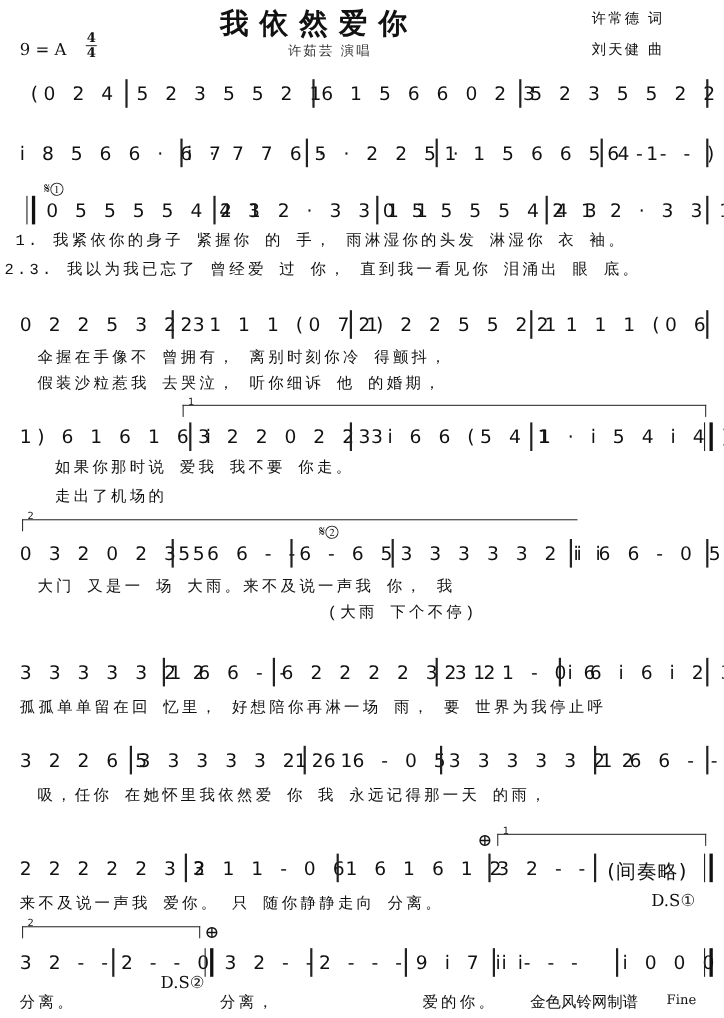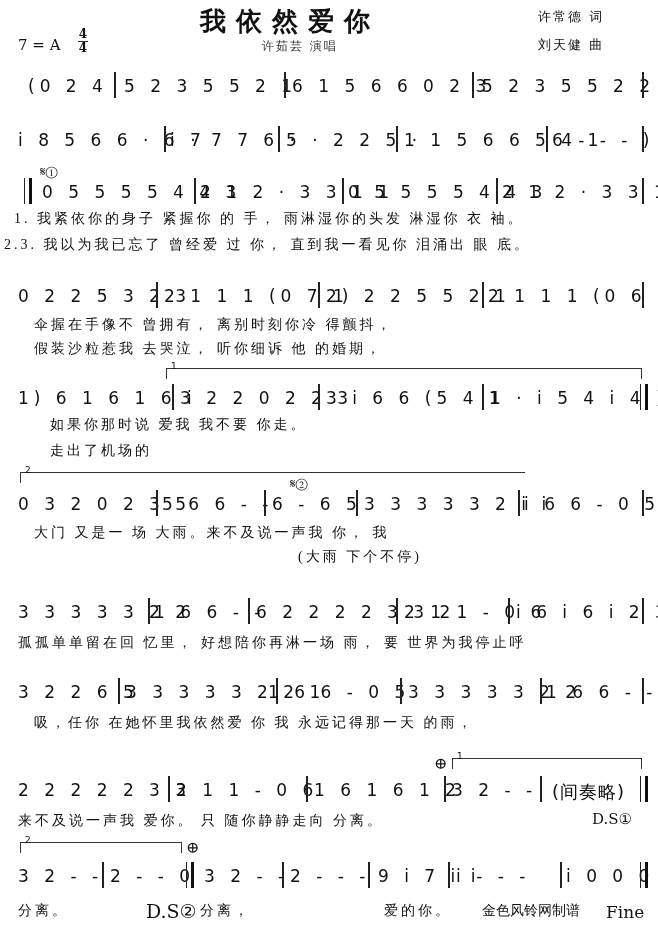--- a/index.html
+++ b/index.html
@@ -30,7 +30,7 @@
 <body>
 
 <div class="title">我依然爱你</div>
-<div class="key">7 = A</div>
+<div class="key">9 = A</div>
 <div class="timesig">
   <div>4</div>
   <div class="line"></div>

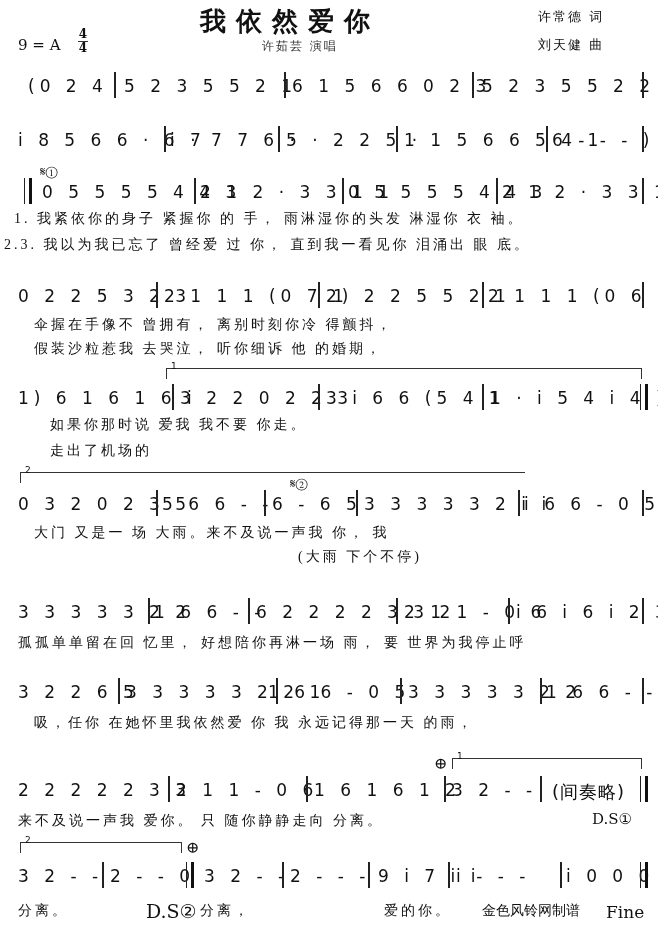--- a/index.html
+++ b/index.html
@@ -20,7 +20,7 @@
   .barline { position: absolute; width: 1.5px; background: #222; height: 26px; }
   .barline.double { width: 4px; border-left: 1px solid #222; background: none; border-right: 3px solid #111; }
   .lyric { position: absolute; font-size: 14px; letter-spacing: 3px; white-space: nowrap;
-           font-family: Liberation Serif, serif; }
+           font-family: Liberation Mono, monospace; }
   .mark { position: absolute; font-size: 13px; font-family: "DejaVu Serif", serif; }
   .bracket { position: absolute; border-top: 1px solid #333; border-left: 1px solid #333; height: 10px; }
   .bracket.right { border-right: 1px solid #333; }

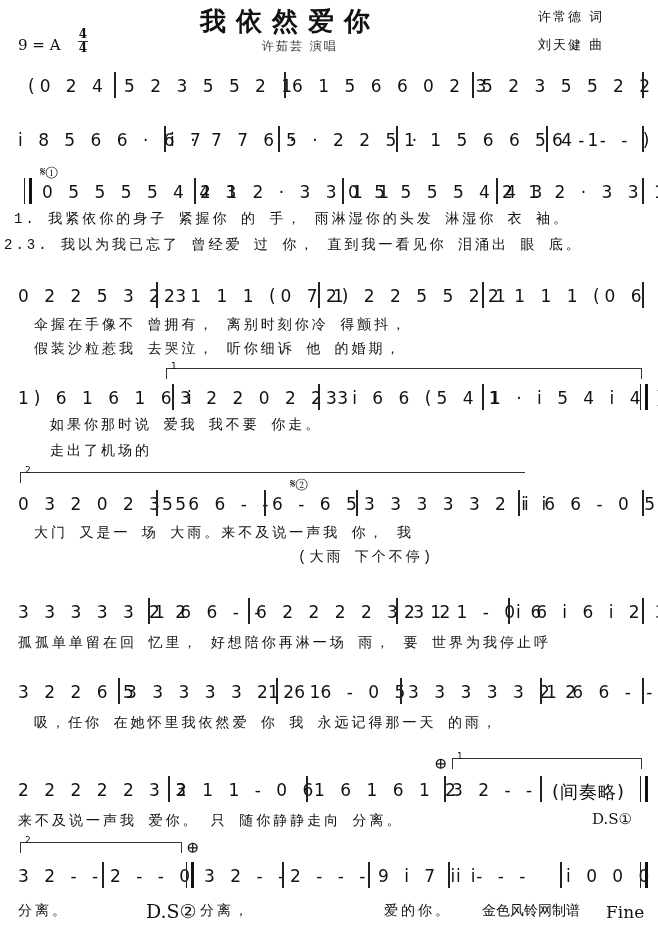--- a/index.html
+++ b/index.html
@@ -214,7 +214,7 @@
     <span class="barline double" style="left:640px;top:-4px"></span>
   </div>
   <div class="lyric" style="left:18px;top:36px">分离。</div>
-  <div class="mark" style="left:146px;top:34px;font-size:19px">D.S②</div>
+  <div class="mark" style="left:146px;top:18px;font-size:15px">D.S②</div>
   <div class="lyric" style="left:200px;top:36px">分离，</div>
   <div class="lyric" style="left:384px;top:36px">爱的你。</div>
   <div class="lyric" style="left:482px;top:36px;letter-spacing:0">金色风铃网制谱</div>

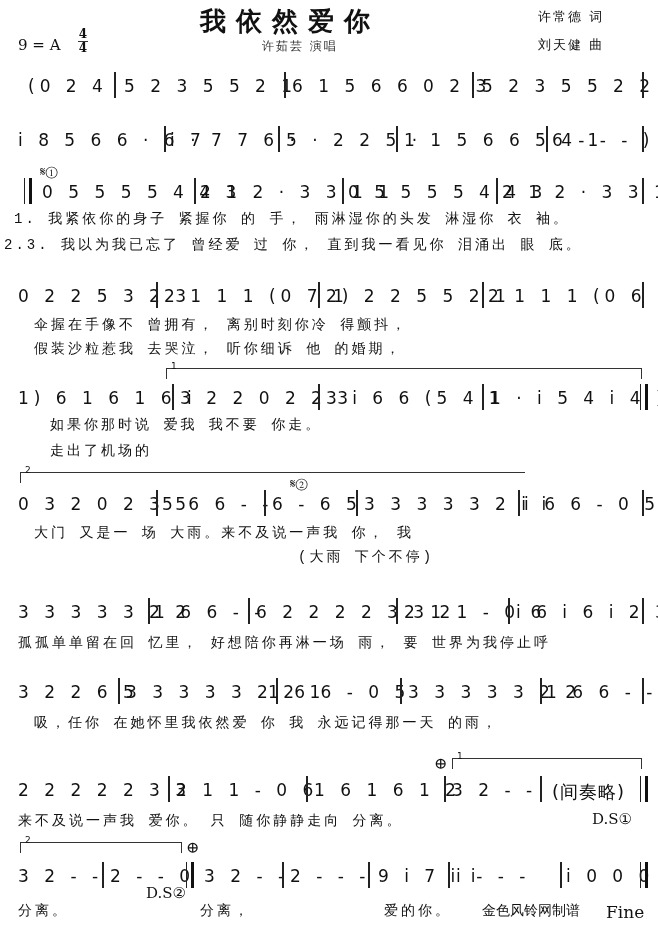--- a/index.html
+++ b/index.html
@@ -218,7 +218,7 @@
   <div class="lyric" style="left:200px;top:36px">分离，</div>
   <div class="lyric" style="left:384px;top:36px">爱的你。</div>
   <div class="lyric" style="left:482px;top:36px;letter-spacing:0">金色风铃网制谱</div>
-  <div class="mark" style="left:606px;top:36px;font-size:17px">Fine</div>
+  <div class="mark" style="left:606px;top:36px;font-size:12px">Fine</div>
 </div>
 
 </body></html>

